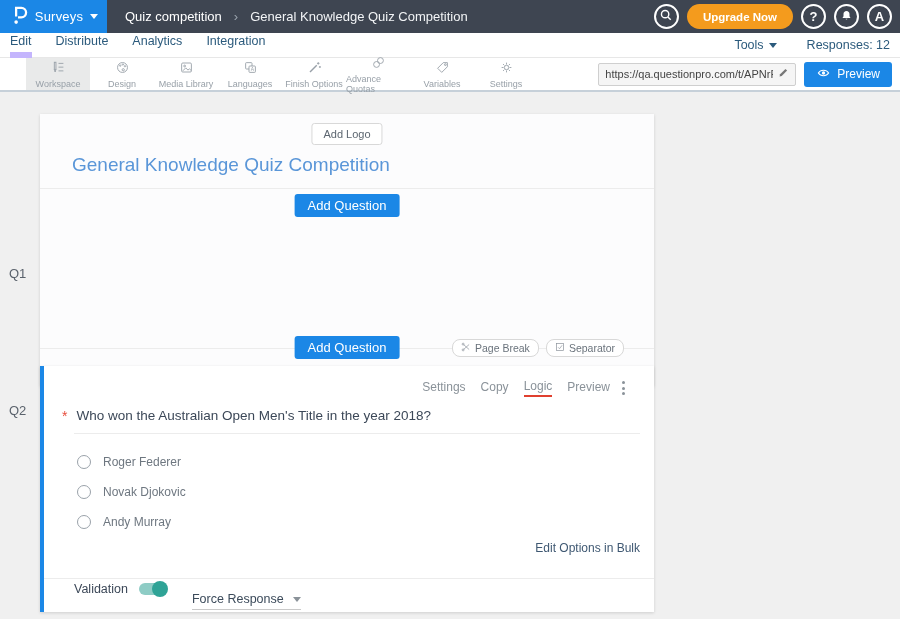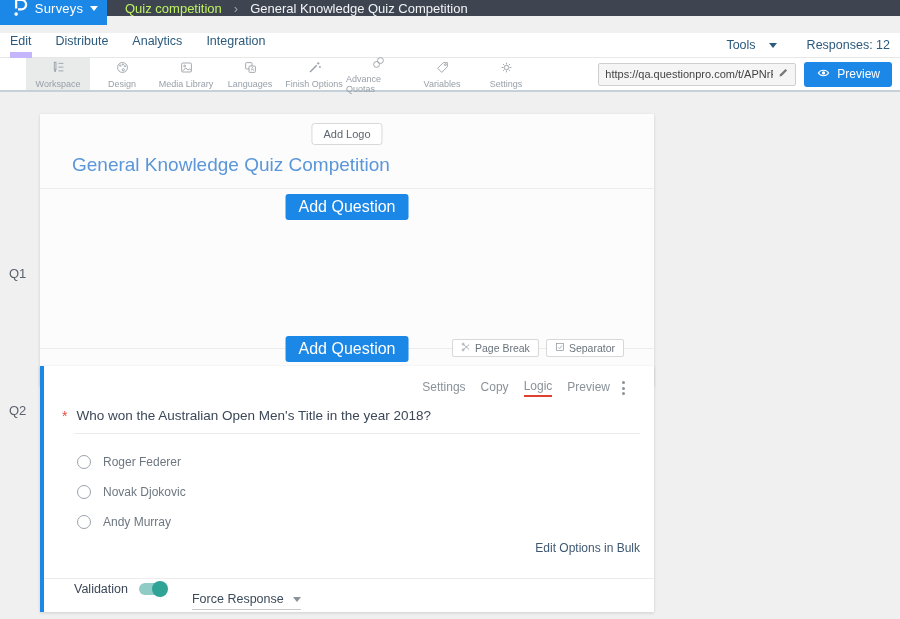--- a/index.html
+++ b/index.html
@@ -7,7 +7,7 @@
     font-family:"Liberation Sans", sans-serif; background:#f0f0f0; }
 
   
-  .topbar { position:absolute; top:0; left:0; width:900px; height:16px;
+  .topbar { position:absolute; top:0; left:0; width:900px; height:33px;
     background:#3e4551; display:flex; align-items:center; z-index:5; }
   .logo-area { width:107px; height:33px; background:#1b87e6; color:#fff;
     display:flex; align-items:center; justify-content:center; gap:7px; cursor:pointer; }

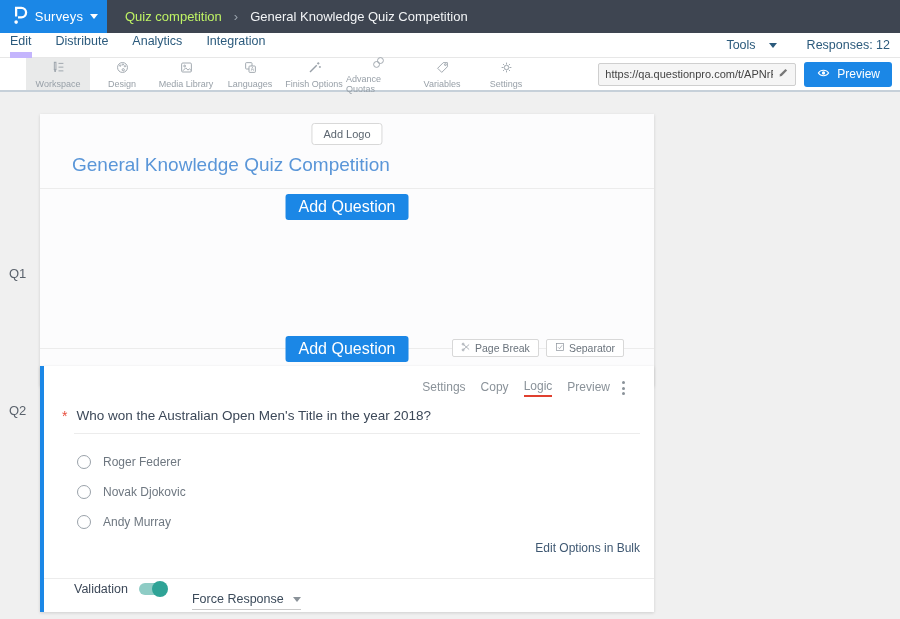--- a/index.html
+++ b/index.html
@@ -15,7 +15,7 @@
   .caret-down { width:0; height:0; border-left:4px solid transparent;
     border-right:4px solid transparent; border-top:5px solid #fff; display:inline-block; }
   .breadcrumb { display:flex; align-items:center; gap:12px; margin-left:18px; font-size:13px; }
-  .bc-parent { color:#bef264; cursor:pointer;text-align:right; }
+  .bc-parent { color:#ffffff; cursor:pointer;text-align:right; }
   .bc-sep { color:#9aa3ad; font-size:13px; }
   .bc-current { color:#f2f4f6; }
   .topbar-right { margin-left:auto; display:flex; align-items:center; gap:8px; padding-right:8px; }

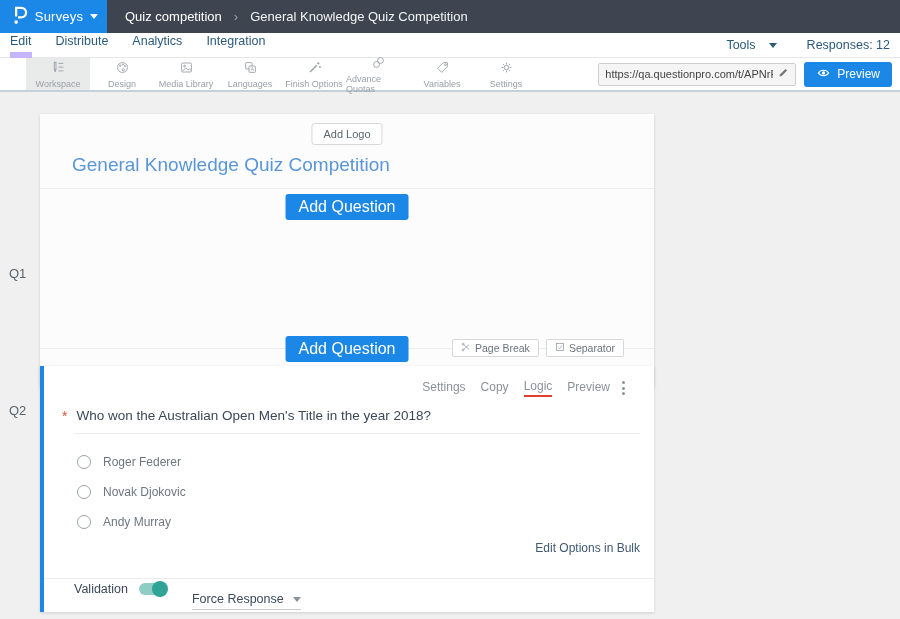--- a/index.html
+++ b/index.html
@@ -132,6 +132,31 @@
     <span class="bc-sep">›</span>
     <span class="bc-current">General Knowledge Quiz Competition</span>
   </div>
+  <div class="topbar-right">
+    <div class="circle-btn">
+      <span>
+        <svg width="14" height="14" viewBox="0 0 16 16">
+          <circle cx="7" cy="7" r="4.2" stroke="#fff" stroke-width="1.6" fill="none"></circle>
+          <line x1="10.2" y1="10.2" x2="13.4" y2="13.4" stroke="#fff" stroke-width="1.6"></line>
+        </svg>
+      </span>
+    </div>
+    <button class="upgrade-btn">Upgrade Now</button>
+    <div class="circle-btn">
+      <span>?</span>
+    </div>
+    <div class="circle-btn">
+      <span>
+        <svg width="13" height="13" viewBox="0 0 20 20">
+          <path d="M10 3 c-2.8 0 -4.6 2 -4.6 4.8 v3.4 l-1.6 2.5 h12.4 l-1.6 -2.5 V7.8 C14.6 5 12.8 3 10 3 Z" fill="#fff"></path>
+          <path d="M8.5 15 a1.6 1.6 0 0 0 3 0 Z" fill="#fff"></path>
+        </svg>
+      </span>
+    </div>
+    <div class="circle-btn">
+      <span>A</span>
+    </div>
+  </div>
 </div>
 
 <div class="navrow">

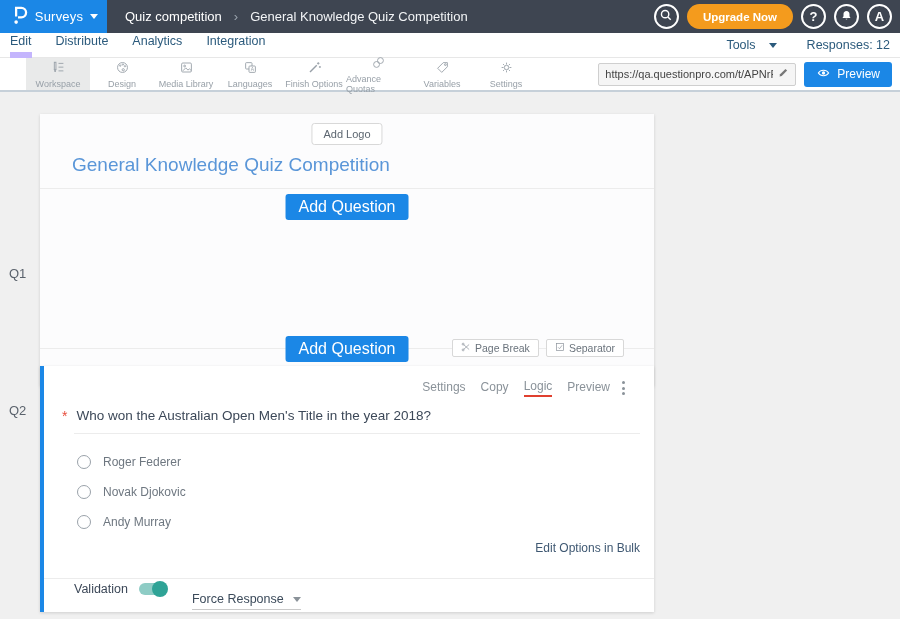--- a/index.html
+++ b/index.html
@@ -32,7 +32,7 @@
   .tab { color:#2b5a7c; padding:3px 0 4px; cursor:pointer; }
   .tab.active { border-bottom:8px solid #c4b5fd; font-weight:normal; }
   .nav-right { margin-left:auto; display:flex; align-items:center; gap:30px; padding-right:10px; color:#2b5a7c; }
-  .tools { display:flex; align-items:center; gap:13px; cursor:pointer; }
+  .tools { display:flex; align-items:center; gap:5px; cursor:pointer; }
   .caret-down-dark { width:0; height:0; border-left:4px solid transparent;
     border-right:4px solid transparent; border-top:5px solid #2b5a7c; display:inline-block; }
 

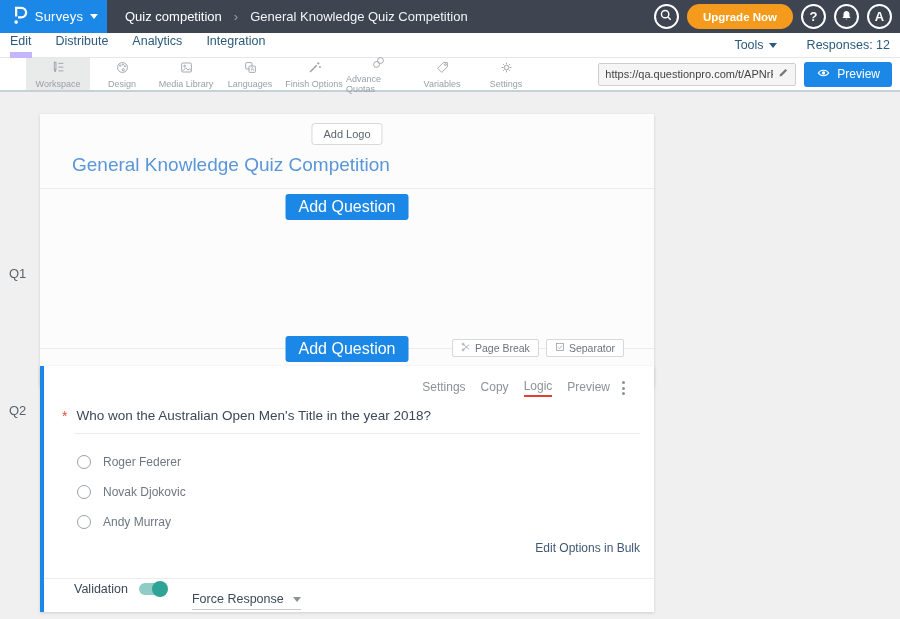--- a/index.html
+++ b/index.html
@@ -68,7 +68,7 @@
   .survey-title { position:absolute; top:40px; left:32px; font-size:19px; color:#5a96d8; }
   .hdiv { position:absolute; left:0; right:0; border-top:1px solid #ececec; }
   #div1 { top:74px; } #div2 { top:234px; }
-  .add-question-btn { background:#1b87e6; color:#fff; font-size:16px; border:none;
+  .add-question-btn { background:#1b87e6; color:#fff; font-size:13px; border:none;
     border-radius:3px; padding:4px 13px; cursor:pointer; }
   #add-q-top { position:absolute; top:80px; left:50%; transform:translateX(-50%); }
   #add-q-bottom { position:absolute; top:222px; left:50%; transform:translateX(-50%); }

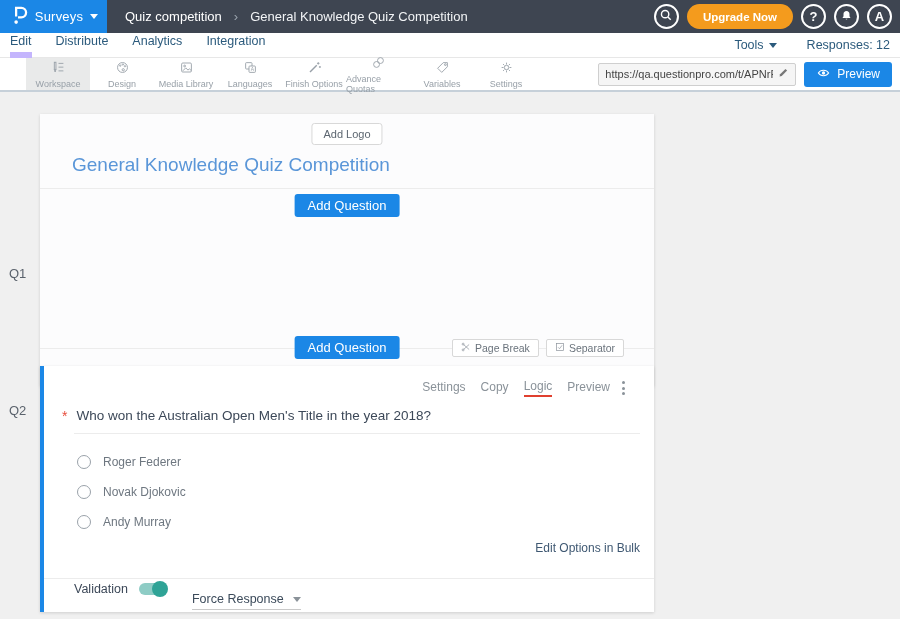--- a/index.html
+++ b/index.html
@@ -76,7 +76,7 @@
     background:#2c3e50; color:#fff; font-size:12px; font-weight:bold;
     display:flex; align-items:center; padding-left:11px; cursor:text; }
   .pb-sep { position:absolute; top:225px; right:30px; display:flex; gap:7px; }
-  .mini-btn { background:#fff; border:1px solid #d8d8d8; border-radius:2px; font-size:10.5px;
+  .mini-btn { background:#fff; border:1px solid #d8d8d8; border-radius:8px; font-size:10.5px;
     color:#6a737c; padding:2px 8px; display:flex; align-items:center; gap:4px; cursor:pointer; }
   .mini-btn svg { stroke:#8a929a; fill:none; stroke-width:1.1; }
 

